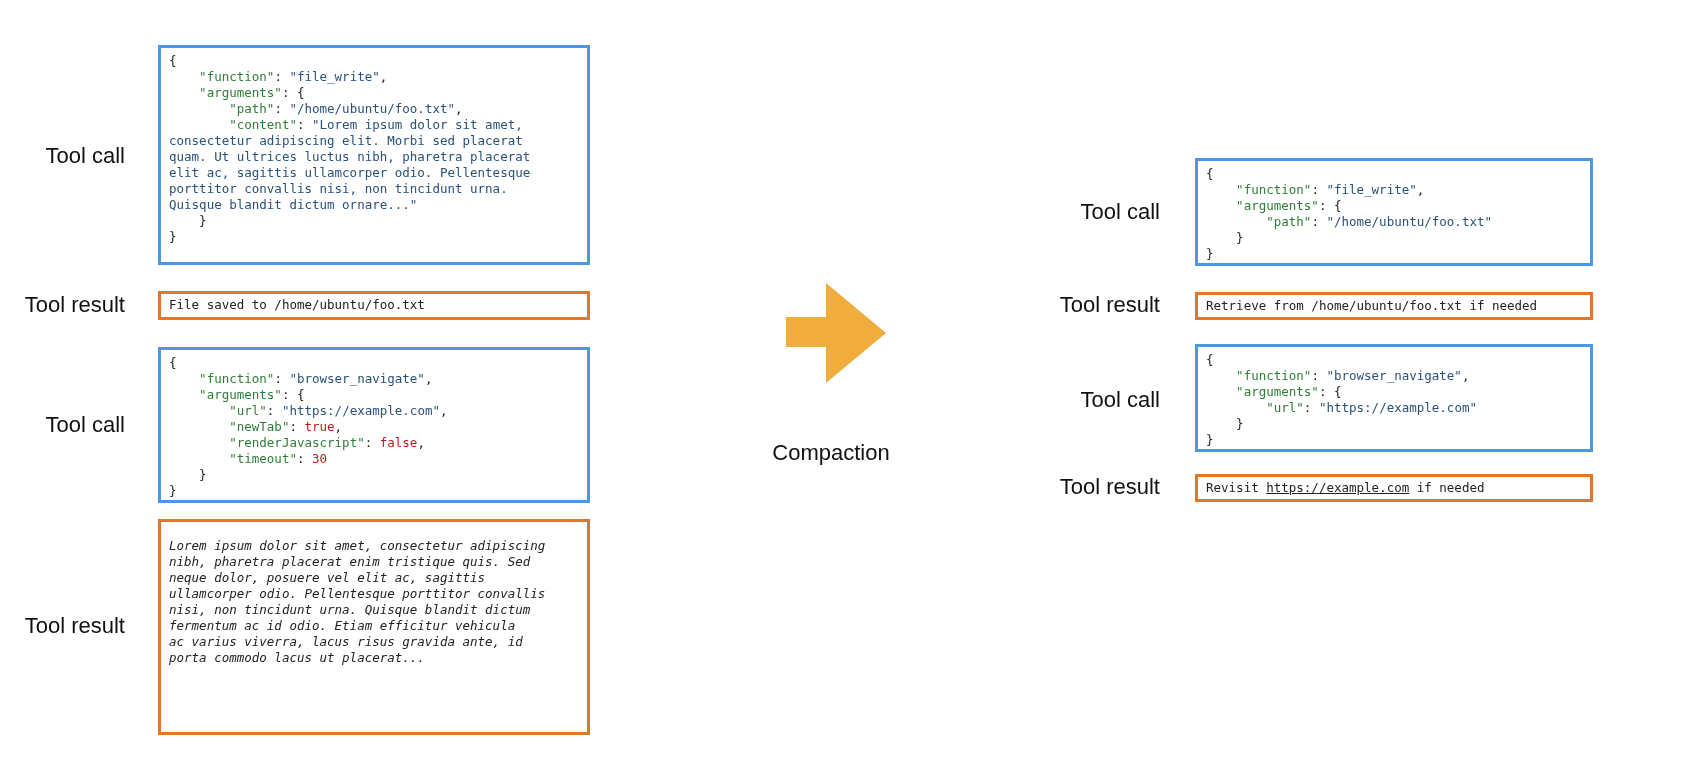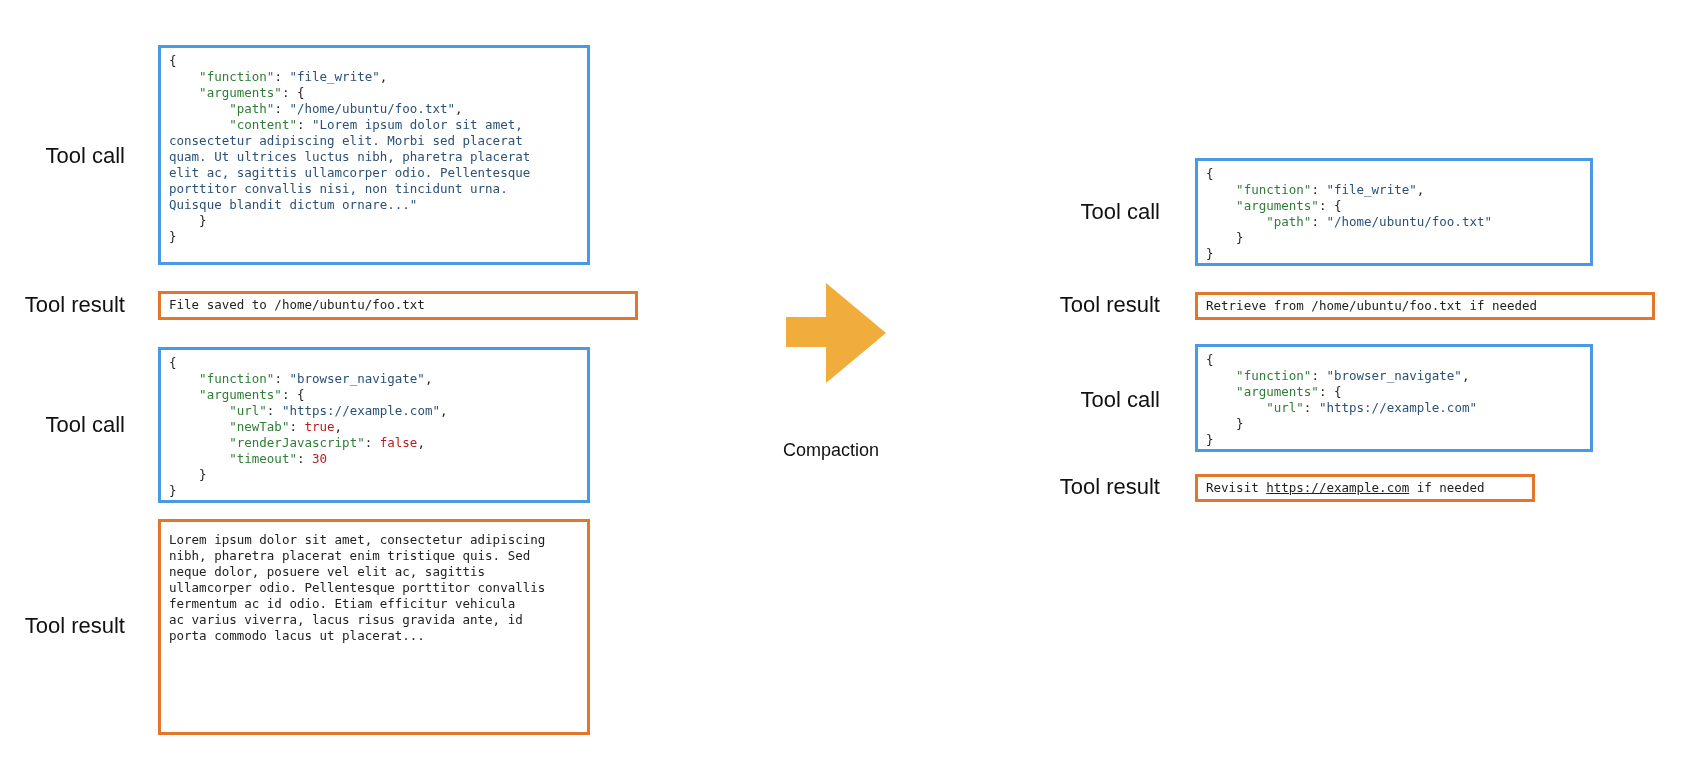--- a/index.html
+++ b/index.html
@@ -63,7 +63,7 @@
       <div class="code-line"><span class="tok-p">}</span></div>
     </div>
 
-  <div class="codebox result single" style="left:158px; top:291px; width:480px; height:29px;">
+  <div class="codebox result single" style="left:158px; top:291px; width:432px; height:29px;">
       <div class="code-line"><span class="tok-p">File saved to /home/ubuntu/foo.txt</span></div>
     </div>
 

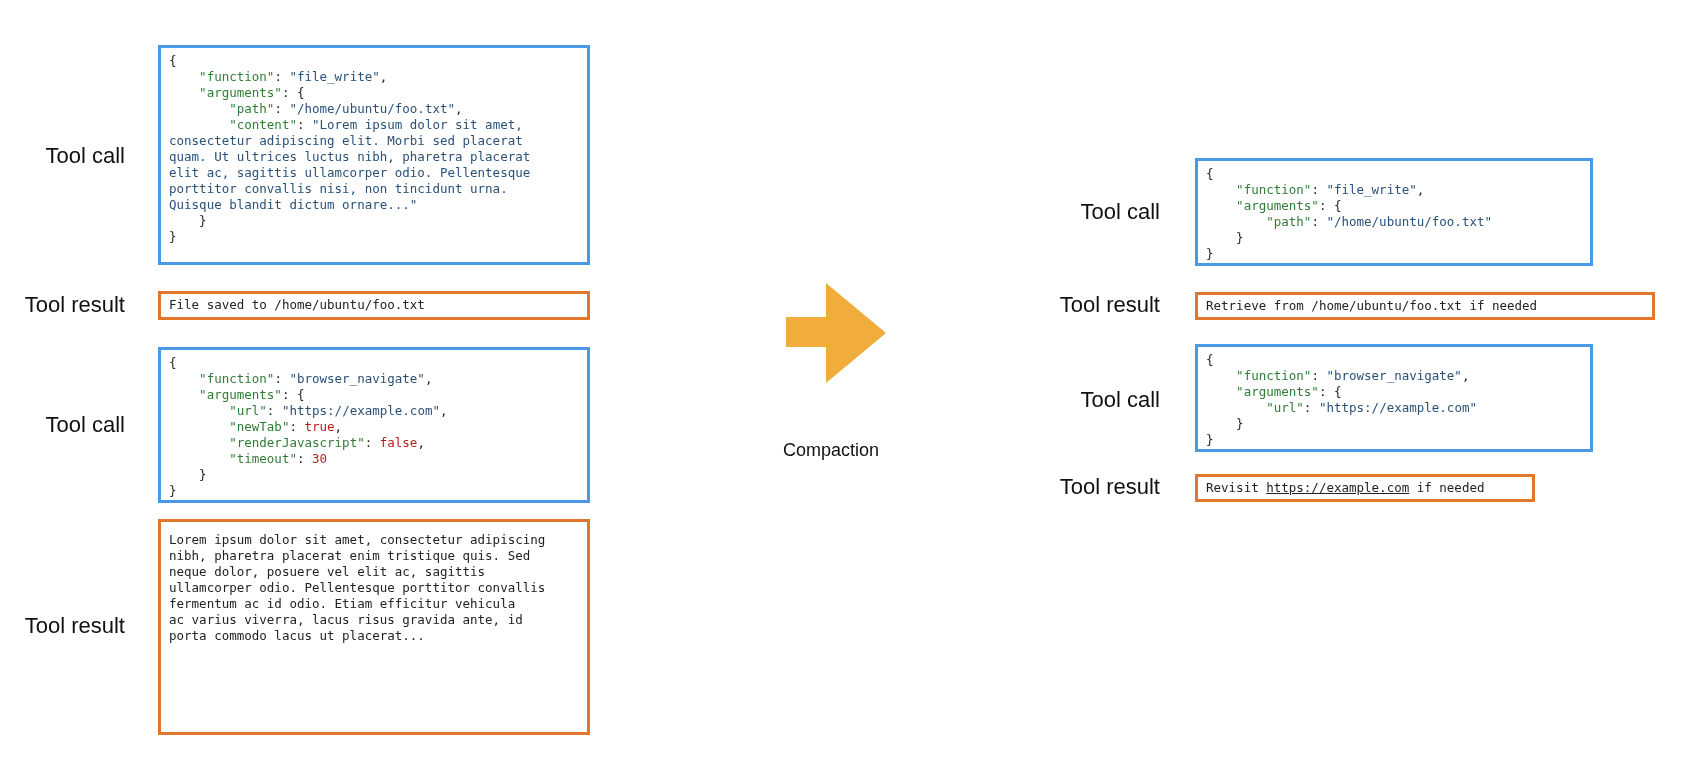--- a/index.html
+++ b/index.html
@@ -108,7 +108,7 @@
       <div class="code-line"><span class="tok-p">}</span></div>
     </div>
 
-  <div class="codebox result single" style="left:1195px; top:292px; width:460px; height:28px;">
+  <div class="codebox result single" style="left:1195px; top:292px; width:398px; height:28px;">
       <div class="code-line"><span class="tok-p">Retrieve from /home/ubuntu/foo.txt if needed</span></div>
     </div>
 

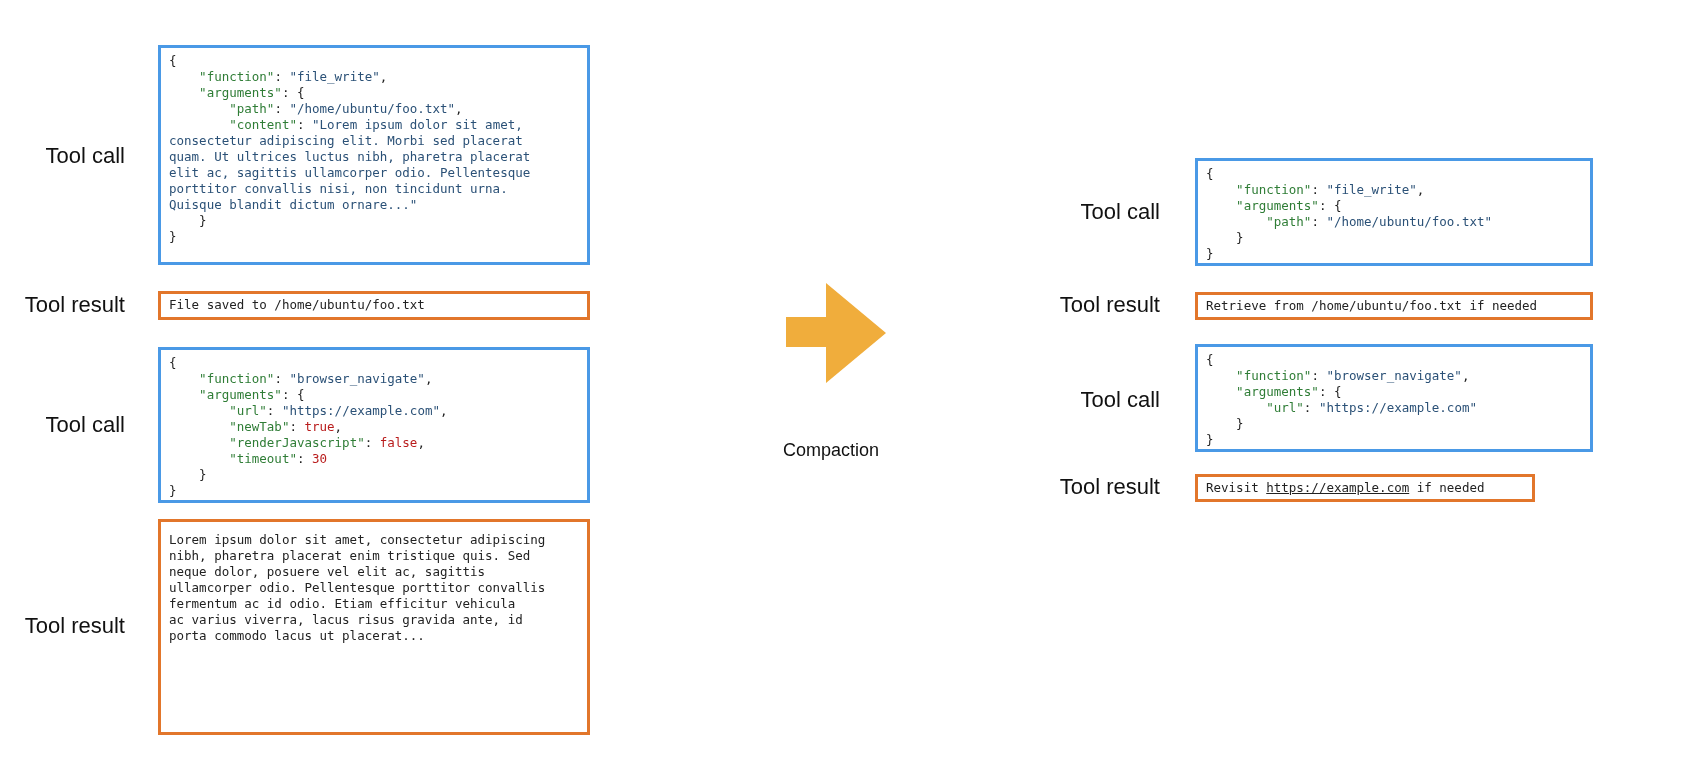--- a/index.html
+++ b/index.html
@@ -34,7 +34,7 @@
 
   .compaction-label {
     position:absolute; left:751px; top:440px; width:160px;
-    text-align:center; font-size:18px; color:#111111;
+    text-align:center; font-size:22px; color:#111111;
   }
   .arrow-svg { position:absolute; left:786px; top:283px; }
 </style>

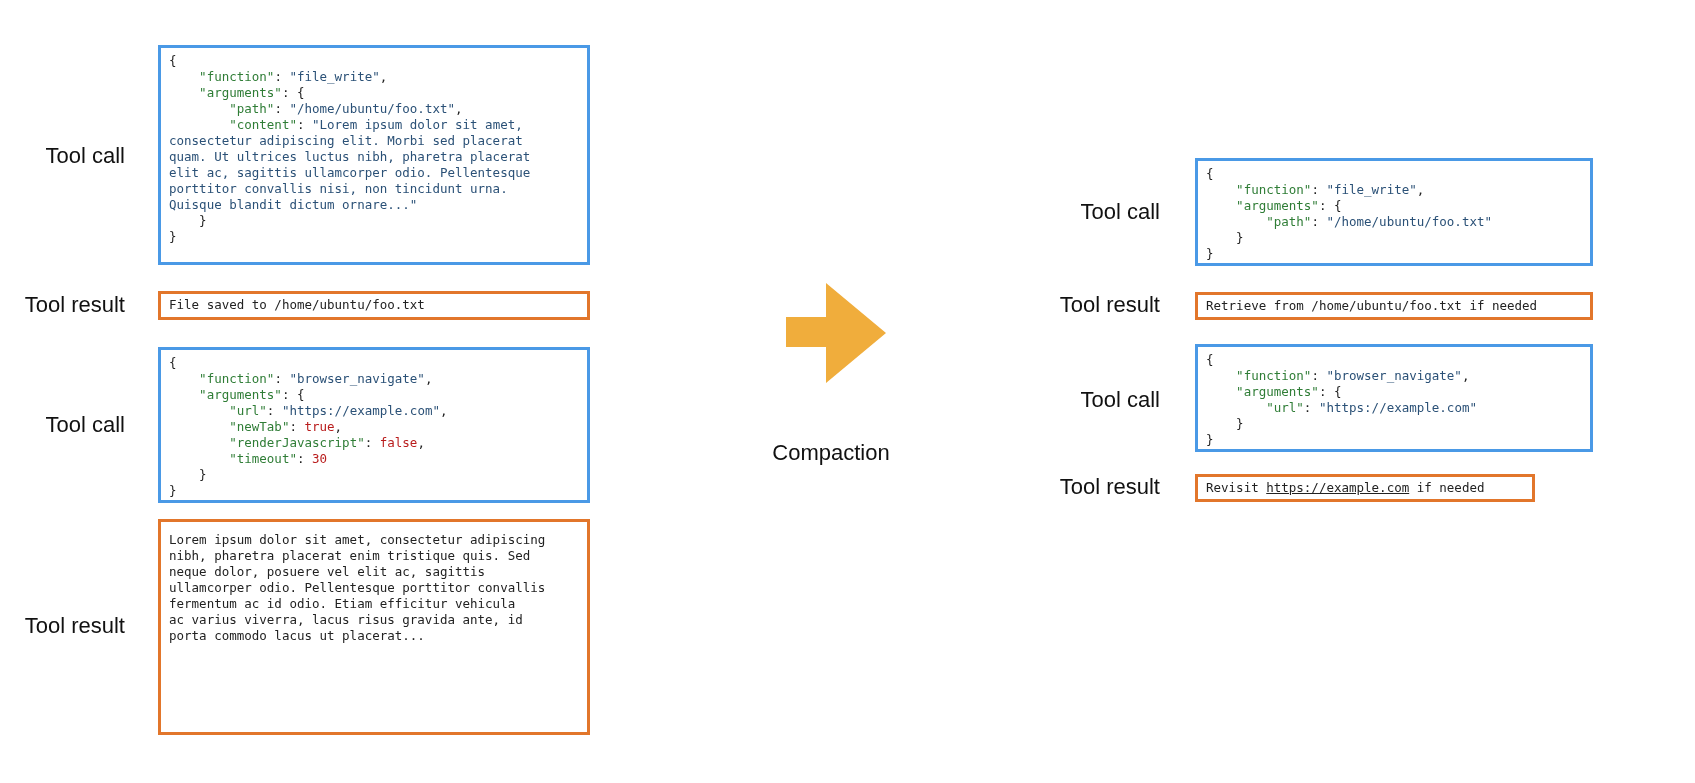--- a/index.html
+++ b/index.html
@@ -121,7 +121,7 @@
       <div class="code-line"><span class="tok-p">}</span></div>
     </div>
 
-  <div class="codebox result single" style="left:1195px; top:474px; width:340px; height:28px;">
+  <div class="codebox result single" style="left:1195px; top:474px; width:398px; height:28px;">
       <div class="code-line"><span class="tok-p">Revisit </span><span class="tok-u">https://example.com</span><span class="tok-p"> if needed</span></div>
     </div>
 

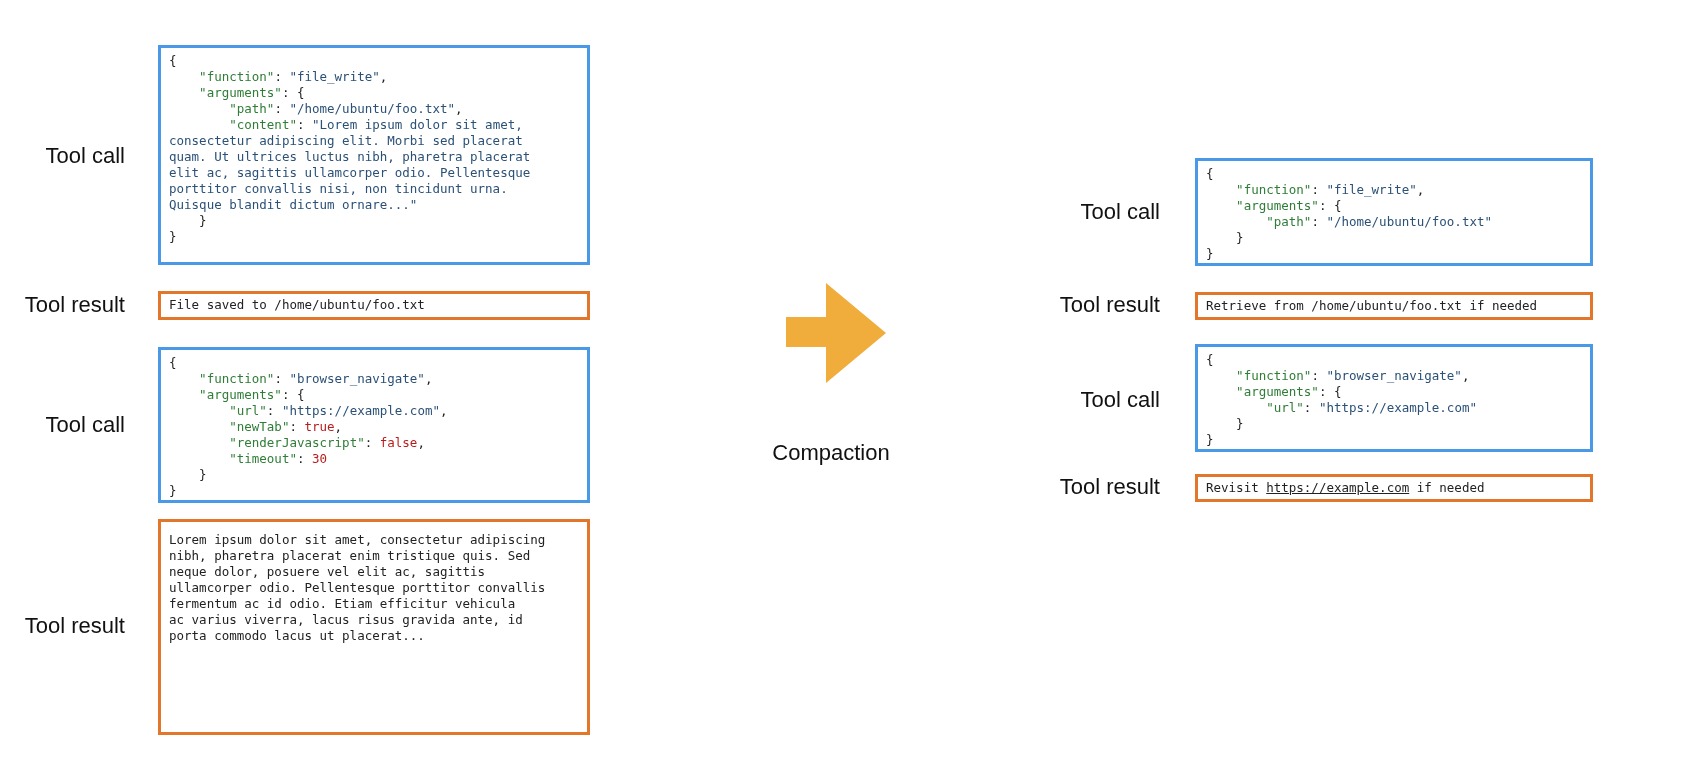--- a/index.html
+++ b/index.html
@@ -79,7 +79,7 @@
       <div class="code-line"><span class="tok-p">}</span></div>
     </div>
 
-  <div class="codebox result" style="left:158px; top:519px; width:432px; height:216px; padding-top:10px;">
+  <div class="codebox result" style="left:158px; top:519px; width:432px; height:216px; padding-top:16px;font-style:italic;">
       <div class="code-line"><span class="tok-p">Lorem ipsum dolor sit amet, consectetur adipiscing</span></div>
       <div class="code-line"><span class="tok-p">nibh, pharetra placerat enim tristique quis. Sed</span></div>
       <div class="code-line"><span class="tok-p">neque dolor, posuere vel elit ac, sagittis</span></div>

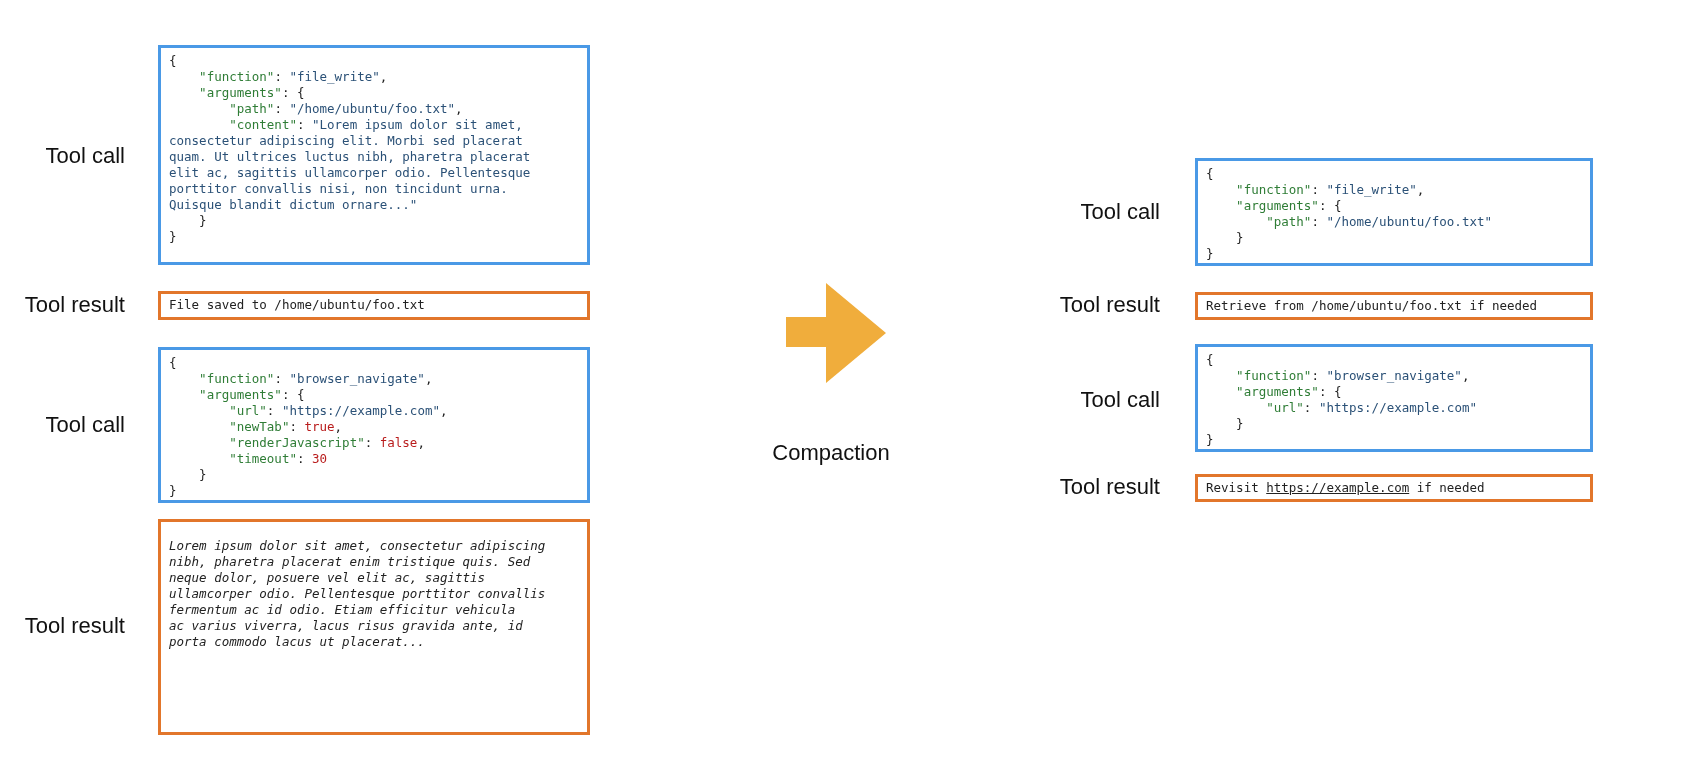--- a/index.html
+++ b/index.html
@@ -84,6 +84,7 @@
       <div class="code-line"><span class="tok-p">nibh, pharetra placerat enim tristique quis. Sed</span></div>
       <div class="code-line"><span class="tok-p">neque dolor, posuere vel elit ac, sagittis</span></div>
       <div class="code-line"><span class="tok-p">ullamcorper odio. Pellentesque porttitor convallis</span></div>
+      <div class="code-line"><span class="tok-p">nisi, non tincidunt urna. Quisque blandit dictum</span></div>
       <div class="code-line"><span class="tok-p">fermentum ac id odio. Etiam efficitur vehicula</span></div>
       <div class="code-line"><span class="tok-p">ac varius viverra, lacus risus gravida ante, id</span></div>
       <div class="code-line"><span class="tok-p">porta commodo lacus ut placerat...</span></div>

